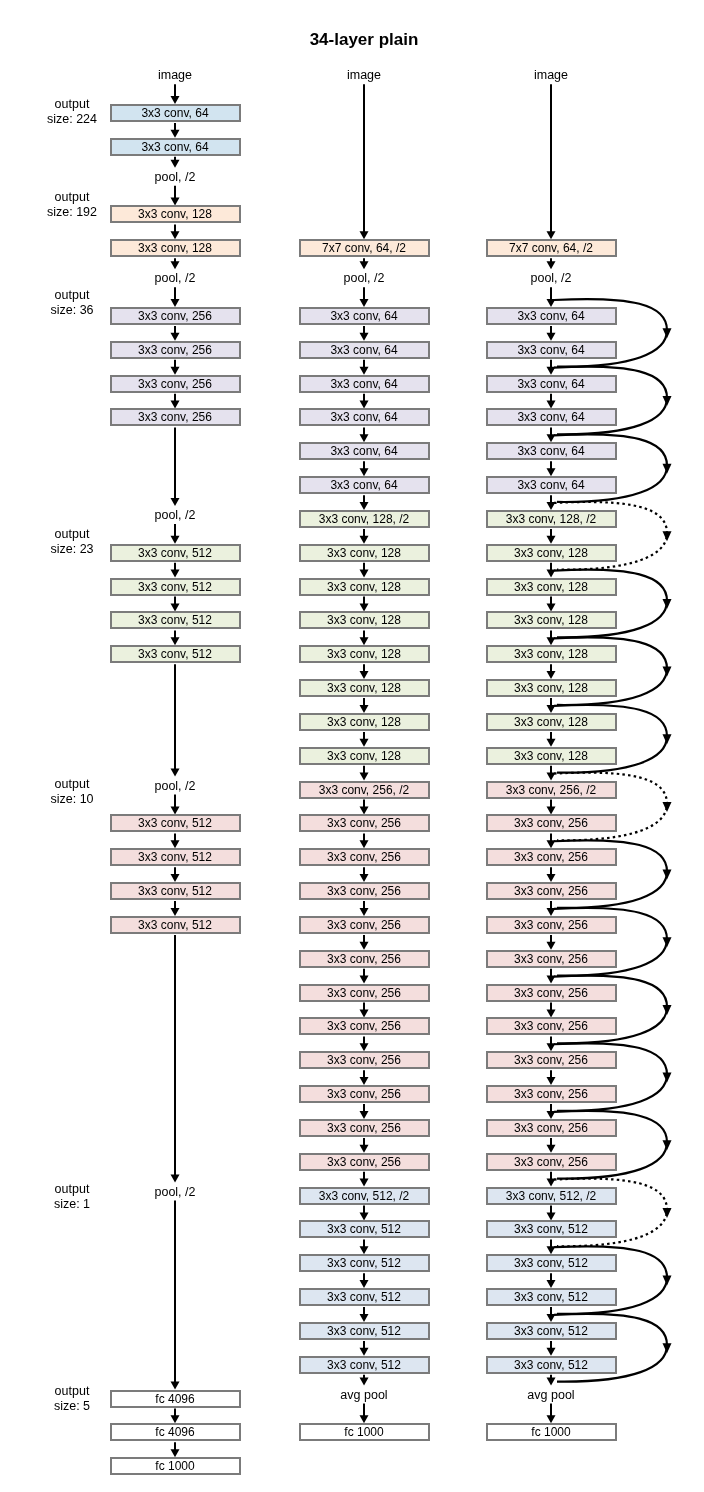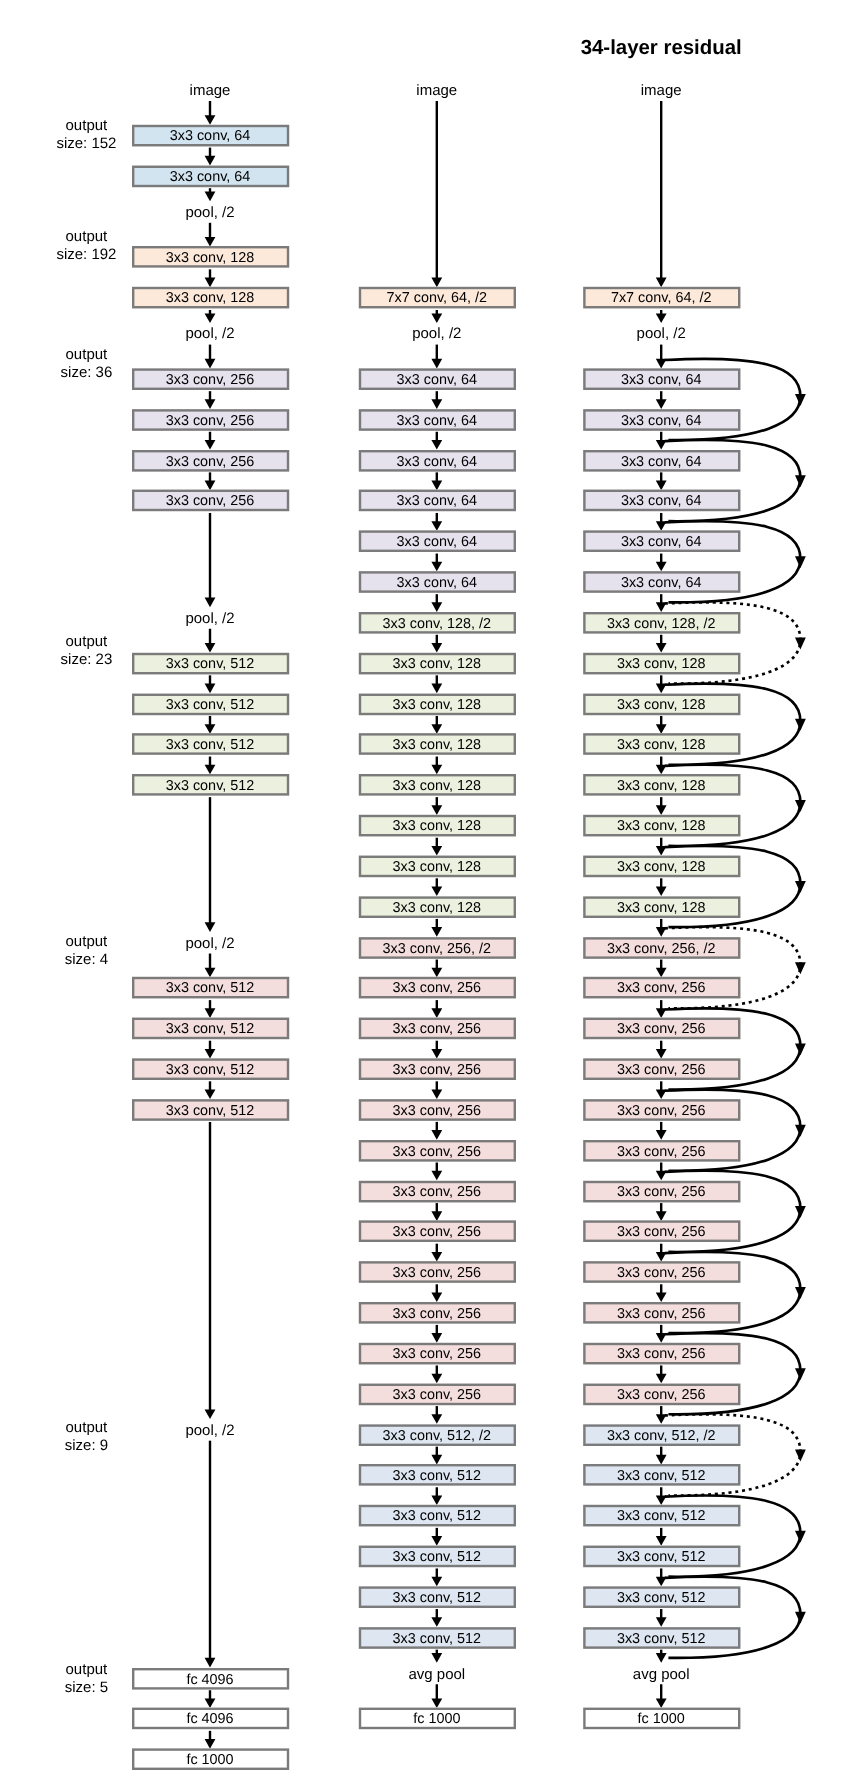--- a/index.html
+++ b/index.html
@@ -270,6 +270,7 @@
     <div class="box" style="left: 109.5px; top: 1389.54px; width: 131px; height: 18px; background: rgb(255, 255, 255); border-color: rgb(123, 123, 123);">fc 4096</div>
     <div class="box" style="left: 109.5px; top: 1423.37px; width: 131px; height: 18px; background: rgb(255, 255, 255); border-color: rgb(123, 123, 123);">fc 4096</div>
     <div class="box" style="left: 109.5px; top: 1457.2px; width: 131px; height: 18px; background: rgb(255, 255, 255); border-color: rgb(123, 123, 123);">fc 1000</div>
+    <div class="title" style="left: 249px; top: 30.34px; width: 230px;">34-layer plain</div>
     <div class="nodetext" style="left: 314px; top: 67.17px; width: 100px;">image</div>
     <div class="box" style="left: 298.5px; top: 239.32px; width: 131px; height: 18px; background: rgb(253, 233, 217); border-color: rgb(123, 123, 123);">7x7 conv, 64, /2</div>
     <div class="nodetext" style="left: 314px; top: 270.15px; width: 100px;">pool, /2</div>

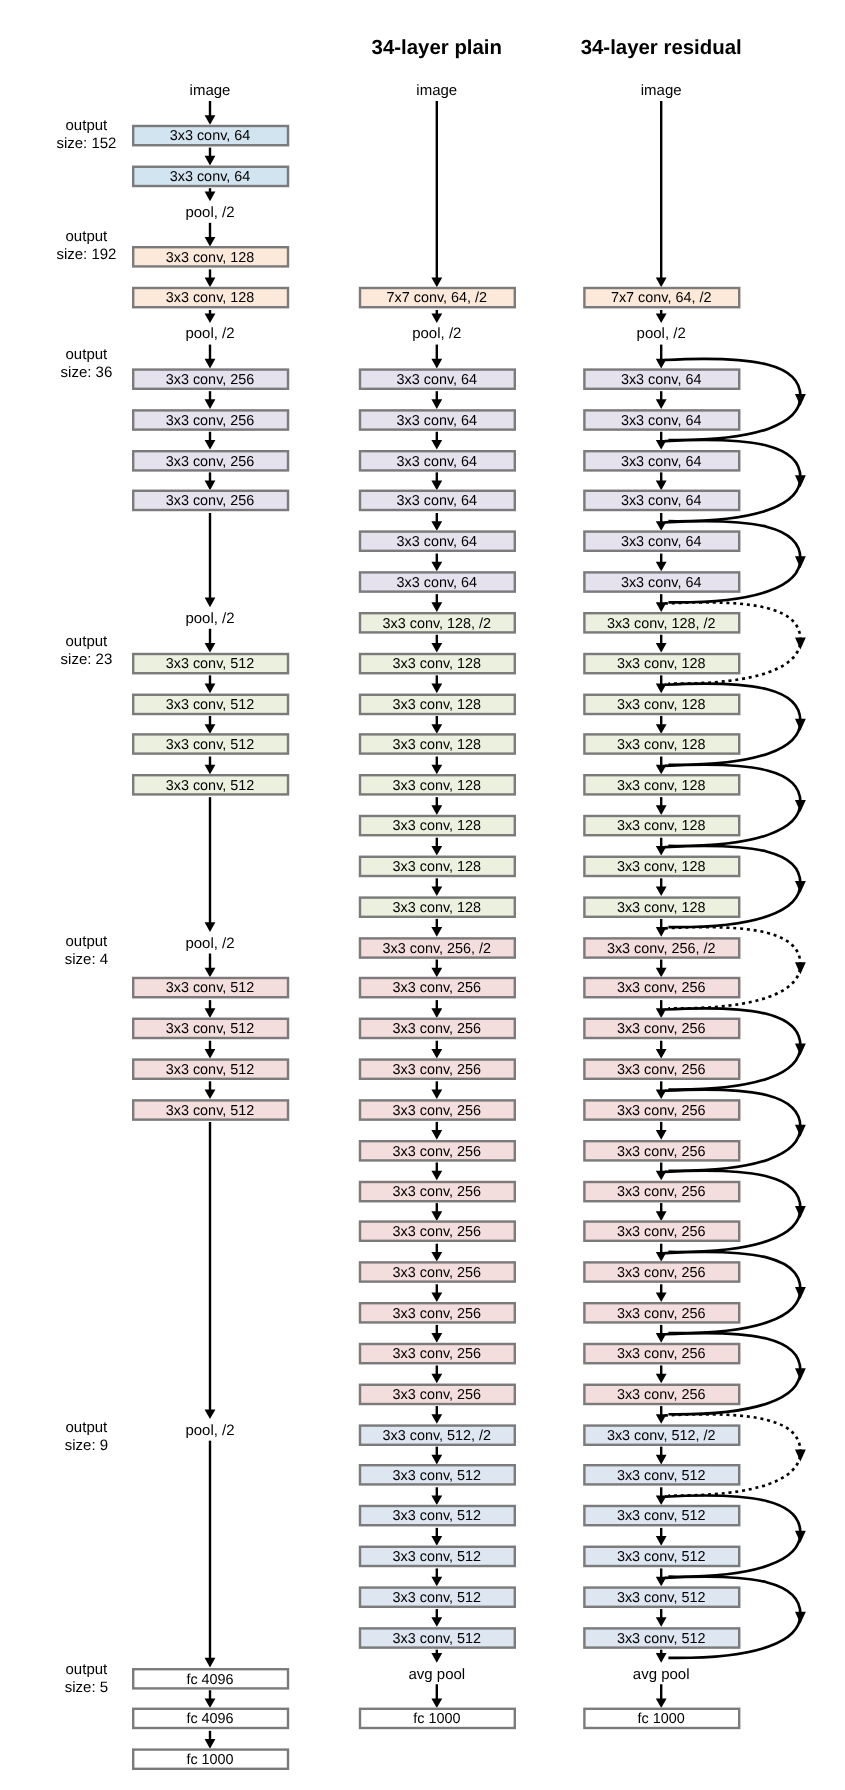--- a/index.html
+++ b/index.html
@@ -308,7 +308,6 @@
     <div class="box" style="left: 298.5px; top: 1355.71px; width: 131px; height: 18px; background: rgb(221, 230, 241); border-color: rgb(123, 123, 123);">3x3 conv, 512</div>
     <div class="nodetext" style="left: 314px; top: 1386.54px; width: 100px;">avg pool</div>
     <div class="box" style="left: 298.5px; top: 1423.37px; width: 131px; height: 18px; background: rgb(255, 255, 255); border-color: rgb(123, 123, 123);">fc 1000</div>
-    <div class="title" style="left: 436px; top: 30.34px; width: 230px;">34-layer residual</div>
     <div class="nodetext" style="left: 501px; top: 67.17px; width: 100px;">image</div>
     <div class="box" style="left: 485.5px; top: 239.32px; width: 131px; height: 18px; background: rgb(253, 233, 217); border-color: rgb(123, 123, 123);">7x7 conv, 64, /2</div>
     <div class="nodetext" style="left: 501px; top: 270.15px; width: 100px;">pool, /2</div>

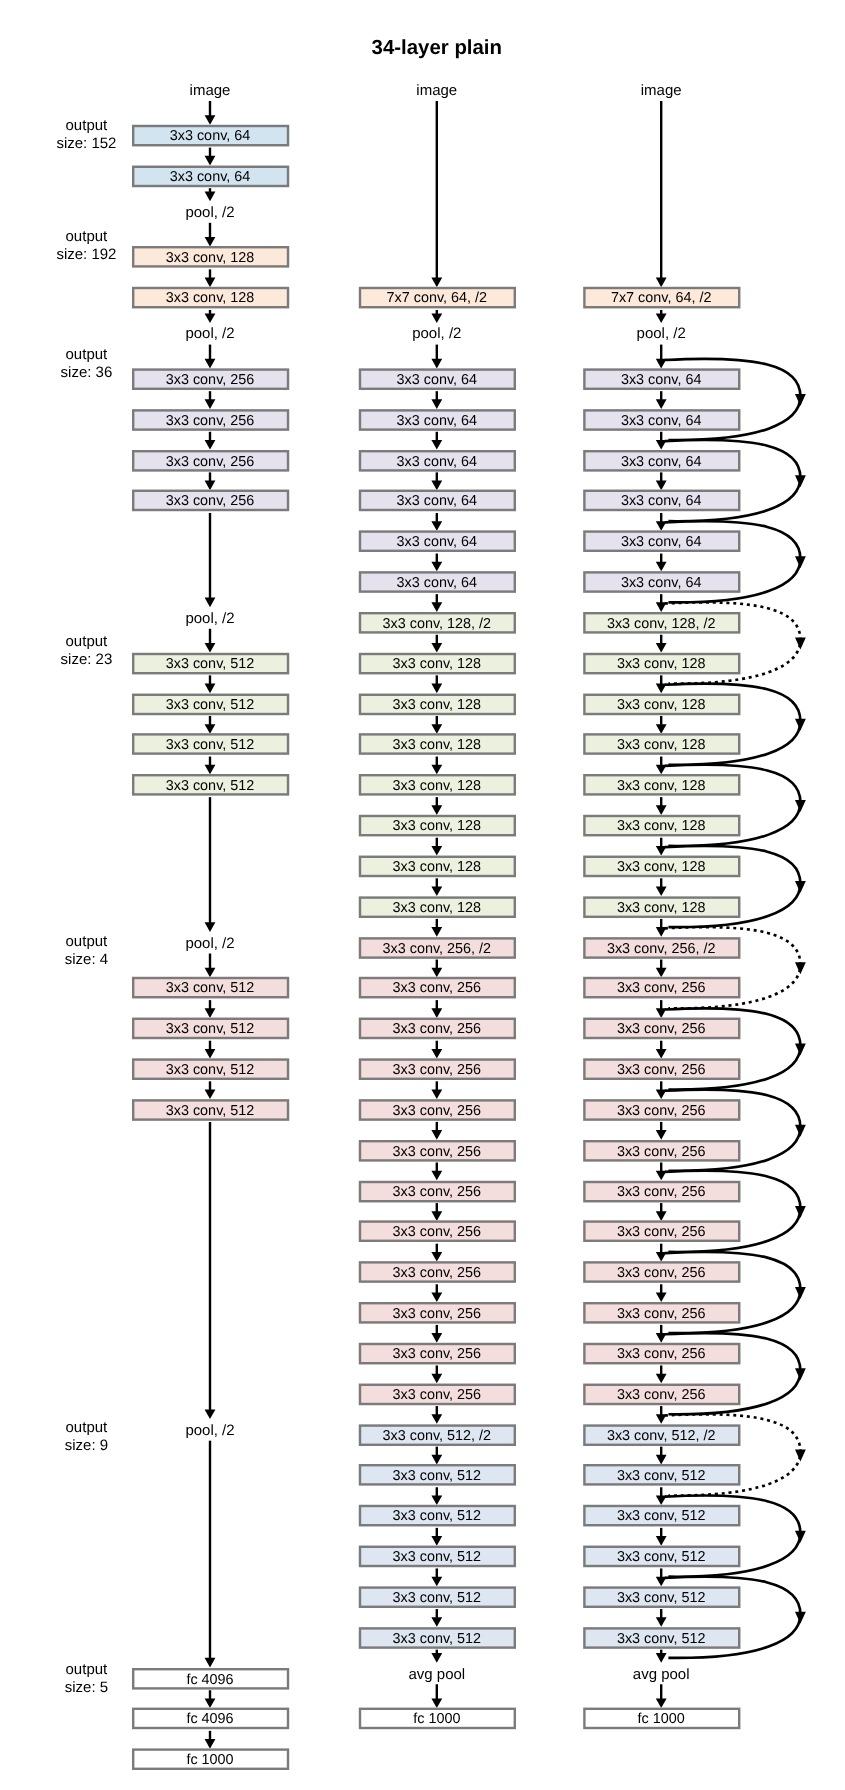--- a/index.html
+++ b/index.html
@@ -347,7 +347,7 @@
     <div class="box" style="left: 485.5px; top: 1423.37px; width: 131px; height: 18px; background: rgb(255, 255, 255); border-color: rgb(123, 123, 123);">fc 1000</div>
     <div class="sidelabel" style="left: 20px; top: 97px; width: 104px;">
       <div>output</div>
-      <div>size: 152</div>
+      <div>size: 224</div>
     </div>
     <div class="sidelabel" style="left: 20px; top: 190px; width: 104px;">
       <div>output</div>

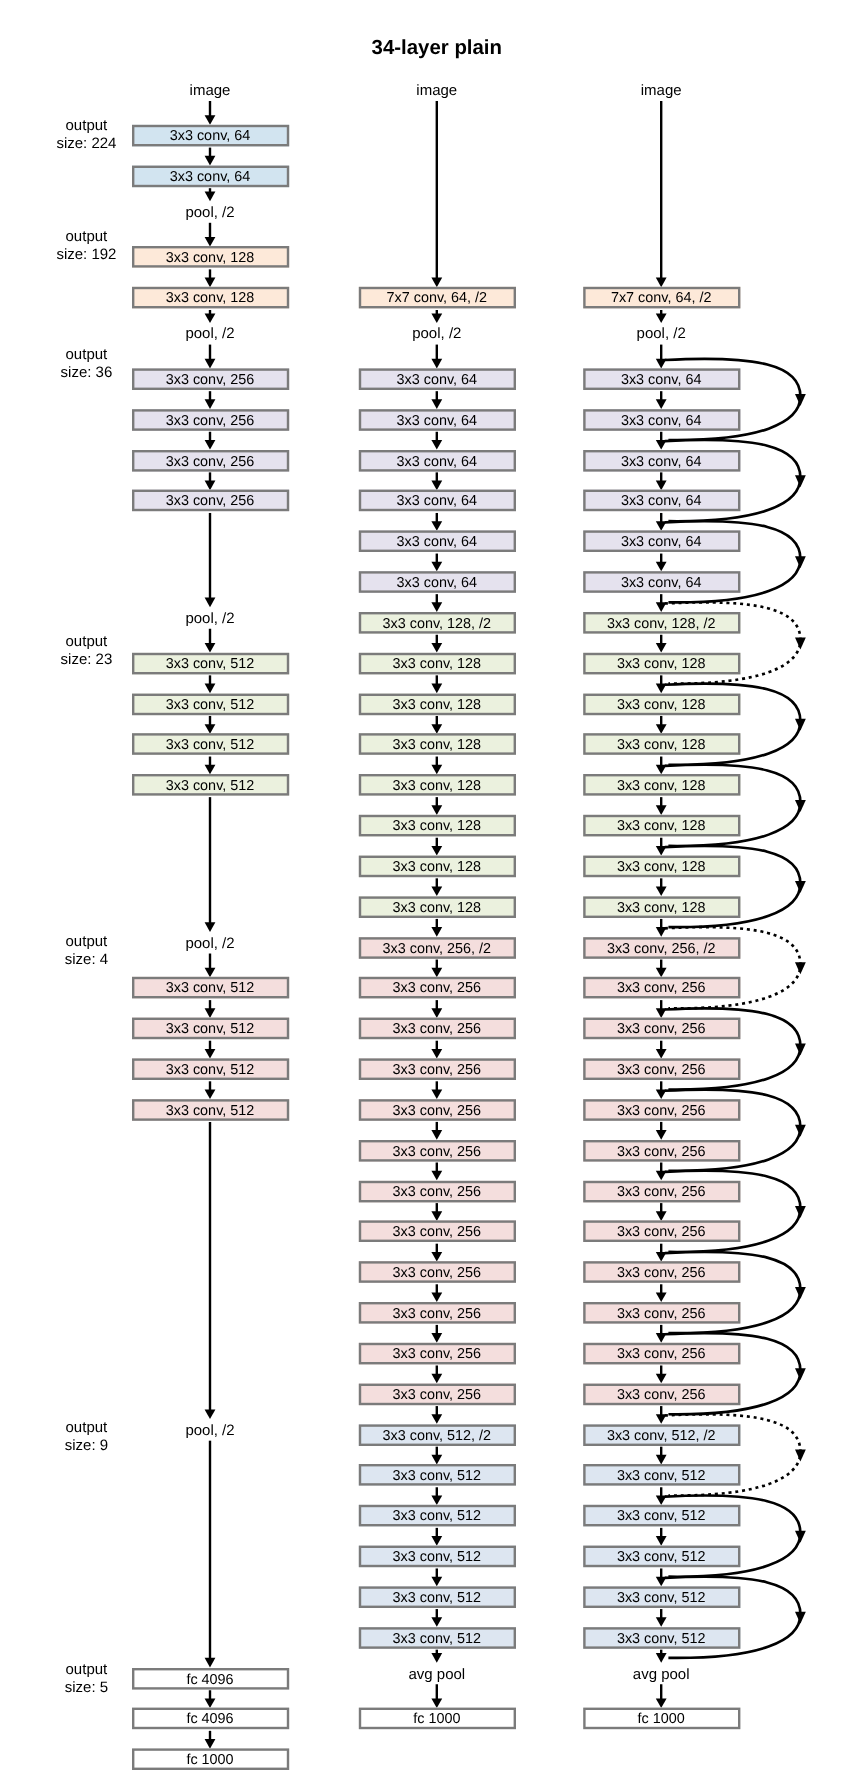--- a/index.html
+++ b/index.html
@@ -363,7 +363,7 @@
     </div>
     <div class="sidelabel" style="left: 20px; top: 777px; width: 104px;">
       <div>output</div>
-      <div>size: 4</div>
+      <div>size: 10</div>
     </div>
     <div class="sidelabel" style="left: 20px; top: 1182px; width: 104px;">
       <div>output</div>

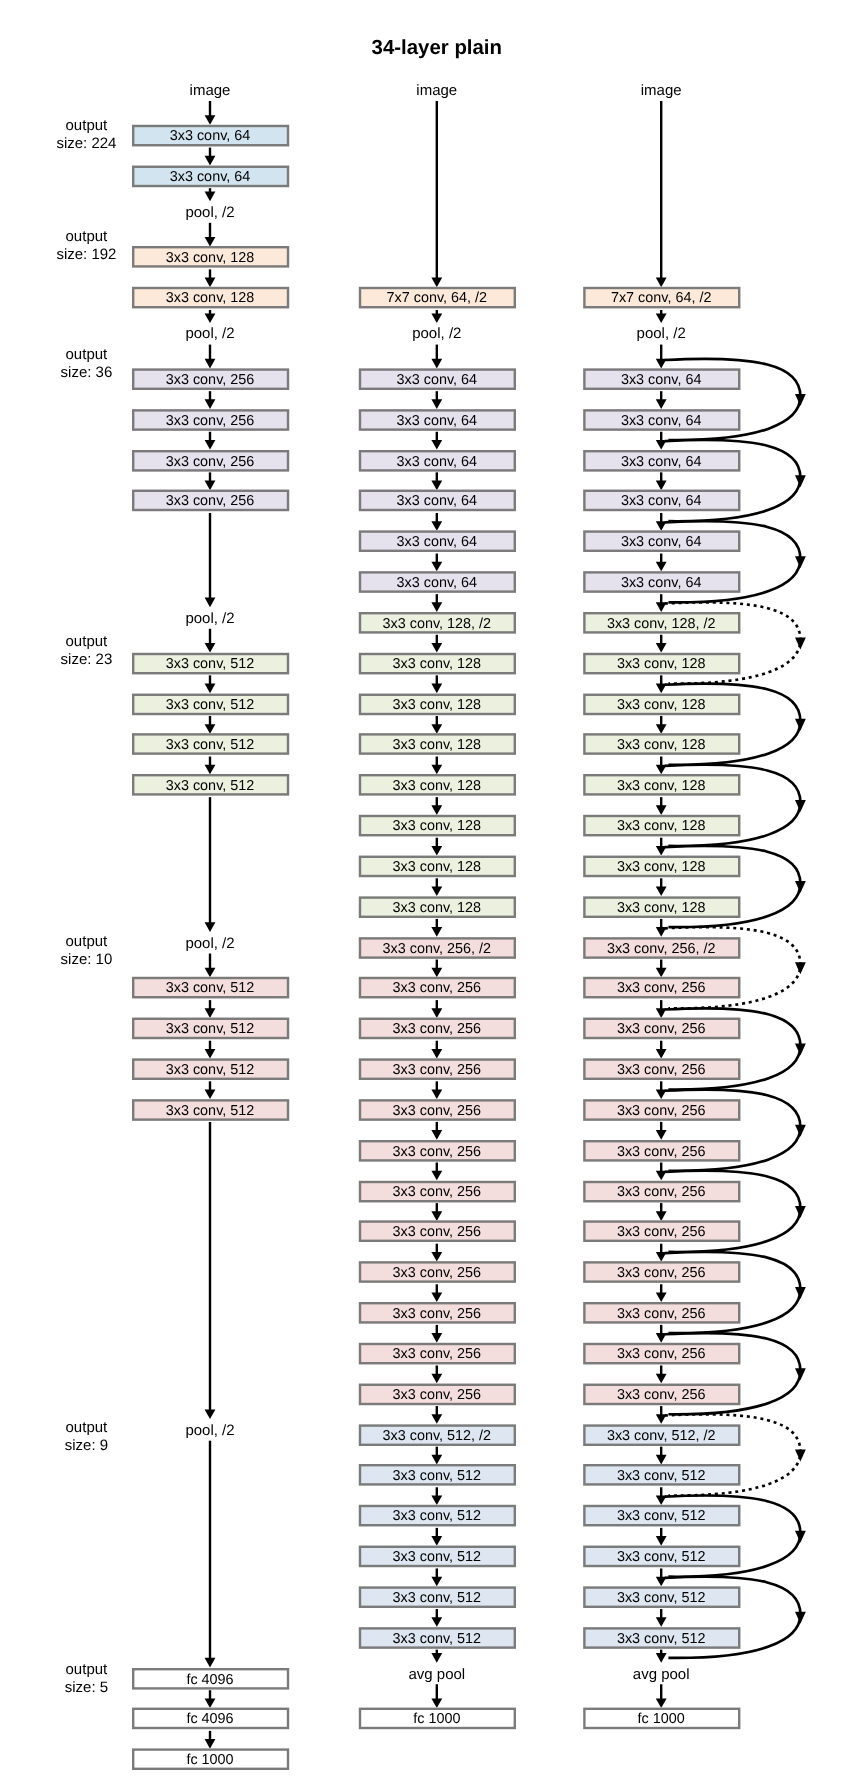--- a/index.html
+++ b/index.html
@@ -367,7 +367,7 @@
     </div>
     <div class="sidelabel" style="left: 20px; top: 1182px; width: 104px;">
       <div>output</div>
-      <div>size: 9</div>
+      <div>size: 1</div>
     </div>
     <div class="sidelabel" style="left: 20px; top: 1384px; width: 104px;">
       <div>output</div>

